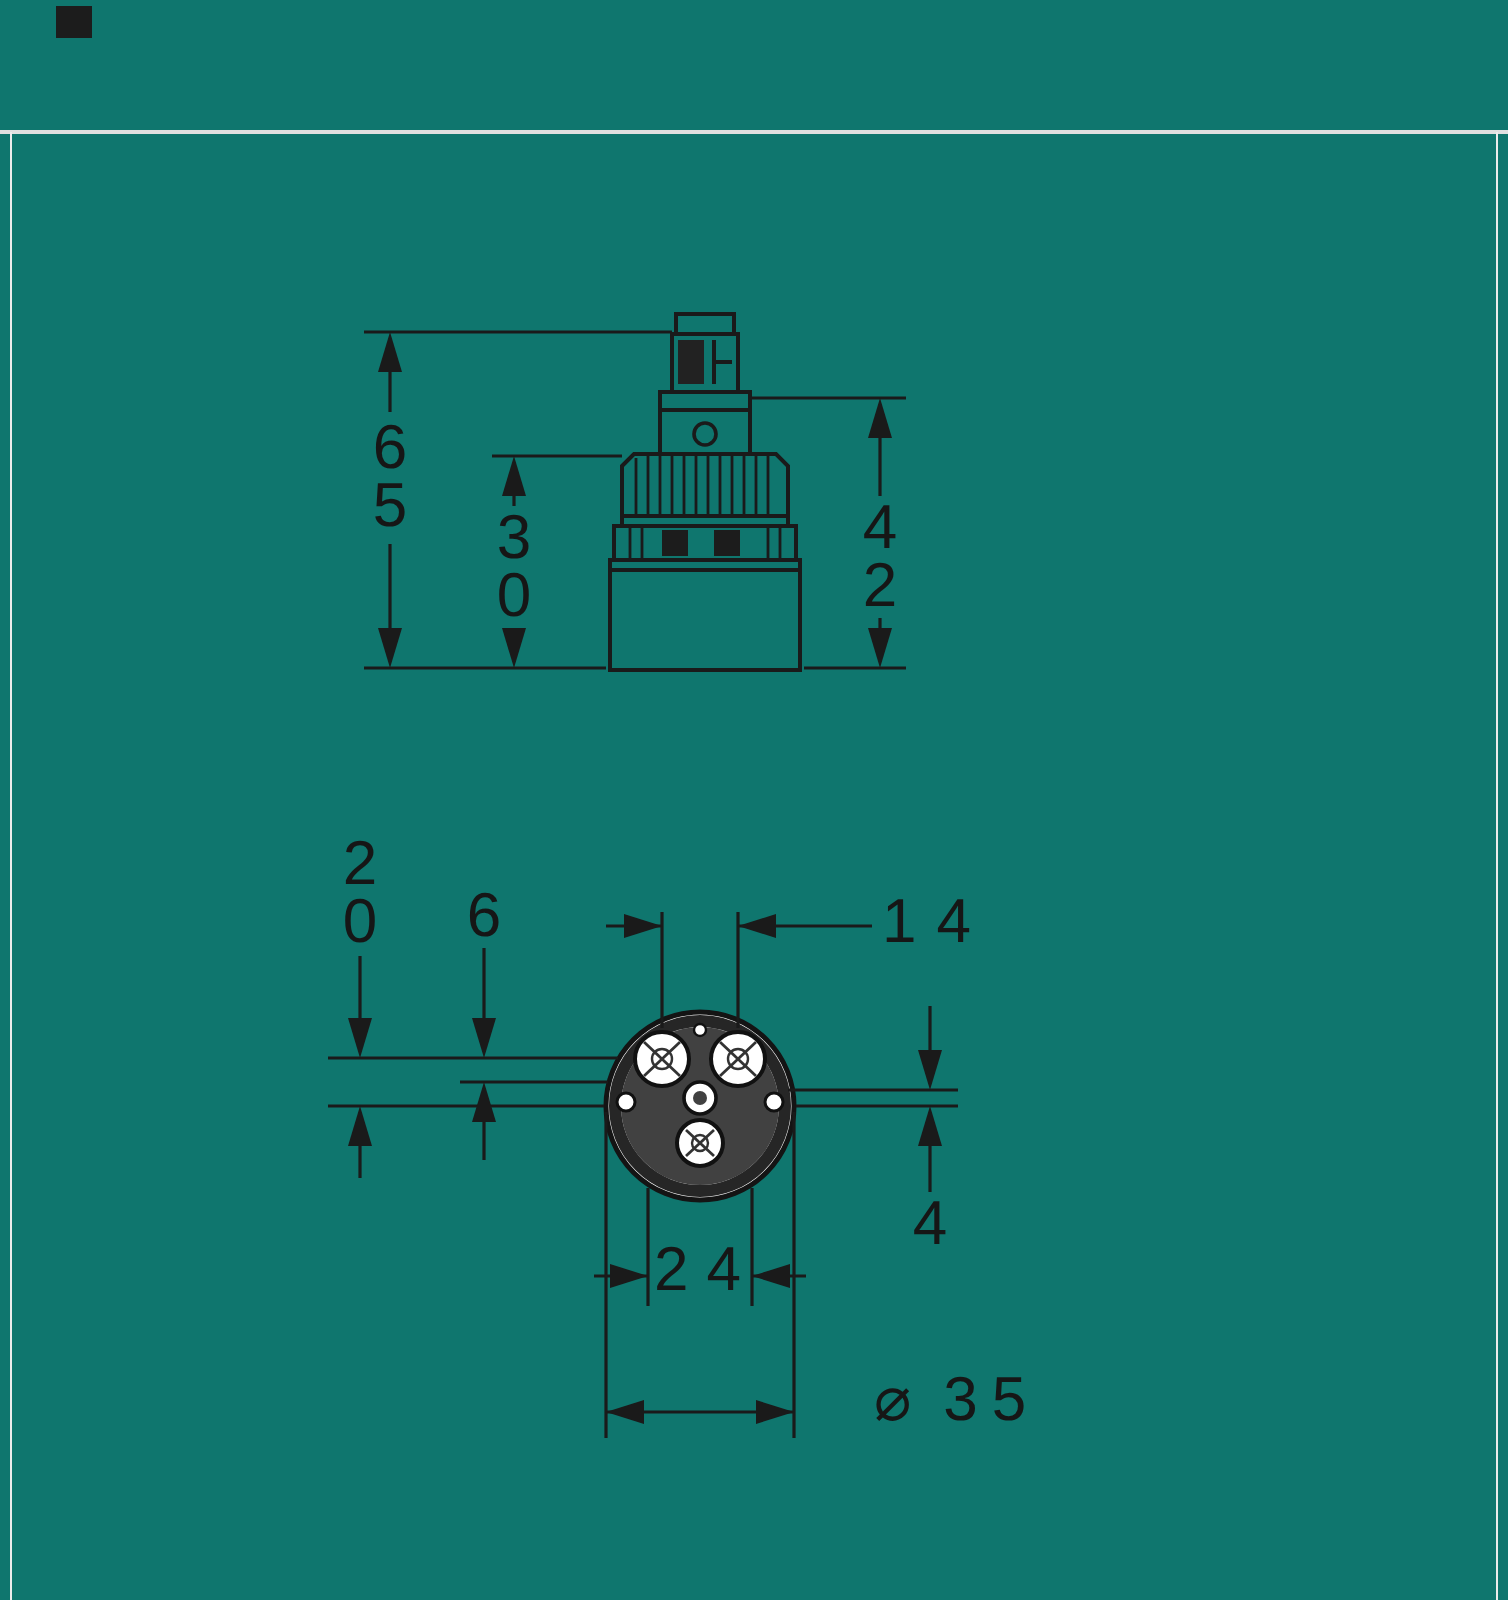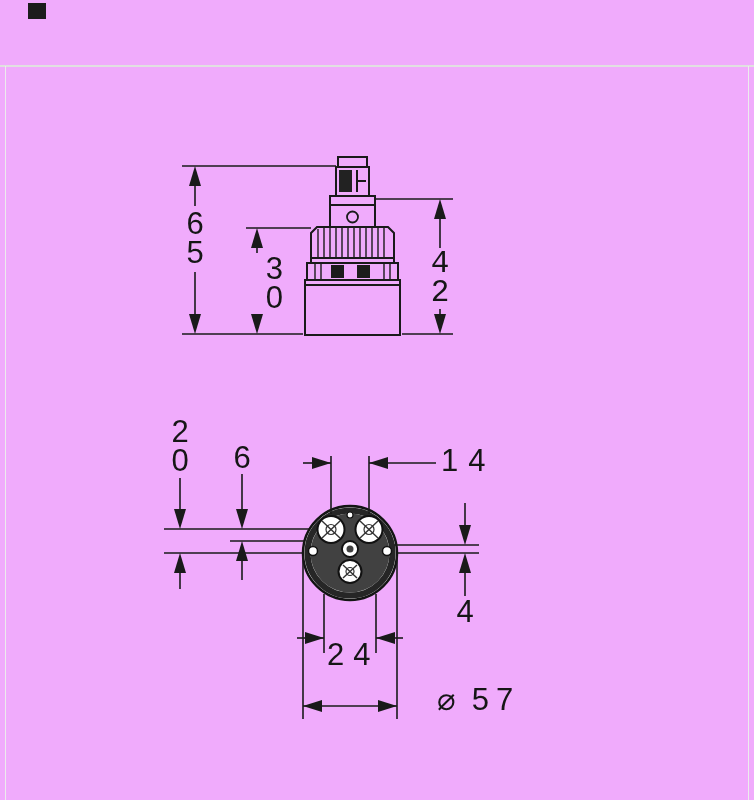--- a/index.html
+++ b/index.html
@@ -15,7 +15,7 @@
     position: relative;
     width: 754px;
     height: 800px;
-    background: #f0abfc;
+    background: #0f766e;
   }
   .logo-mark {
     position: absolute;

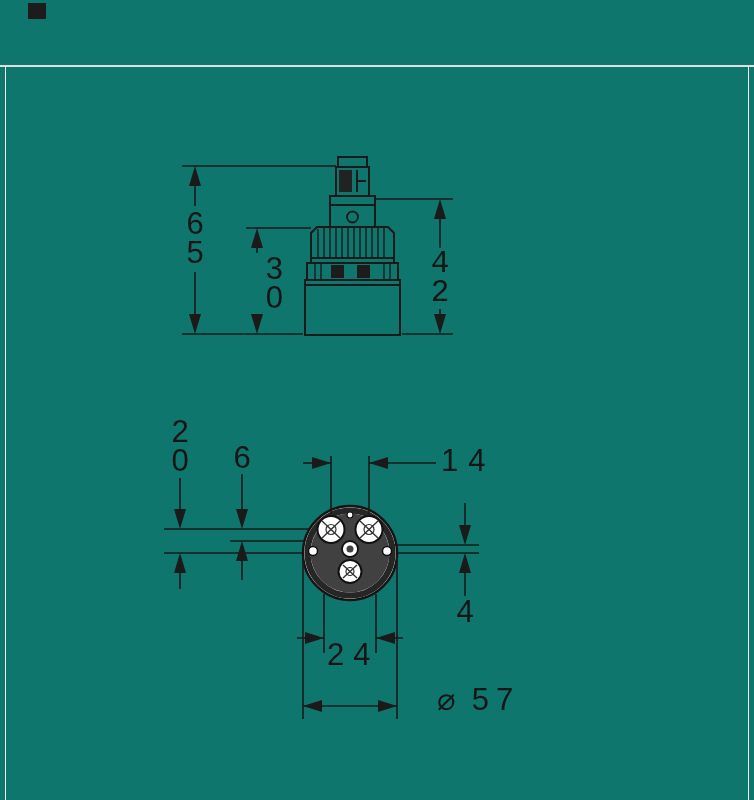--- a/index.html
+++ b/index.html
@@ -71,7 +71,7 @@
   .hlabel-dia .dia-value { margin-left: 16px; letter-spacing: 7px; }
 
   .v65 { left: 182px; top: 209px; }
-  .v30 { left: 257px; top: 254px; text-align: right; }
+  .v30 { left: 244px; top: 254px; }
   .v42 { left: 427px; top: 249px; font-family: Liberation Mono, monospace; }
   .v12 { left: 167px; top: 417px; }
   .v6  { left: 229px; top: 443px; }

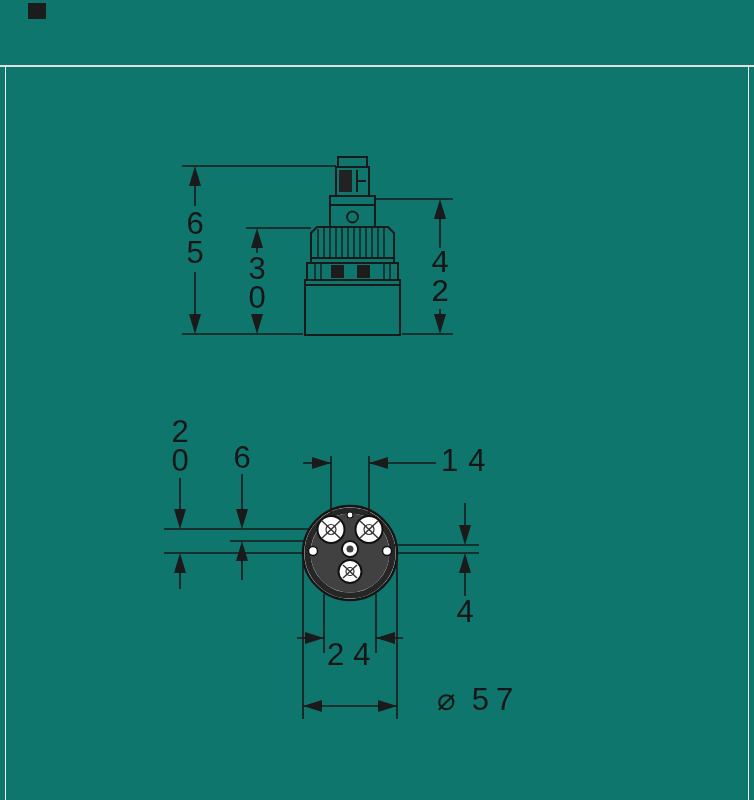--- a/index.html
+++ b/index.html
@@ -72,7 +72,7 @@
 
   .v65 { left: 182px; top: 209px; }
   .v30 { left: 244px; top: 254px; }
-  .v42 { left: 427px; top: 249px; font-family: Liberation Mono, monospace; }
+  .v42 { left: 427px; top: 249px; }
   .v12 { left: 167px; top: 417px; }
   .v6  { left: 229px; top: 443px; }
   .v4  { left: 452px; top: 597px; }

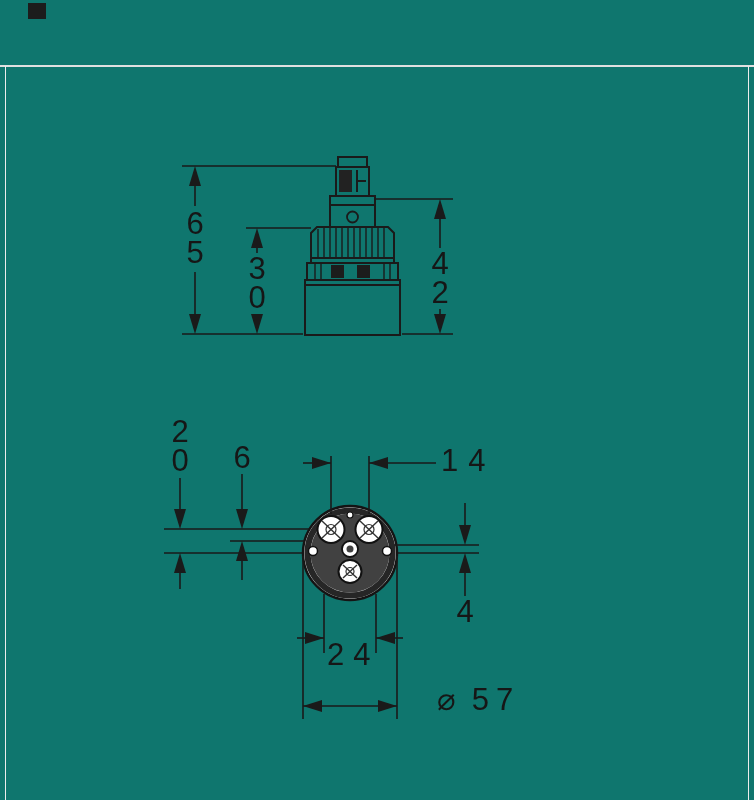--- a/index.html
+++ b/index.html
@@ -65,7 +65,7 @@
     letter-spacing: 0;
   }
   .hlabel-16 { left: 441px; top: 446px; letter-spacing: 10px; }
-  .hlabel-24 { left: 327px; top: 640px; width: 48px; text-align: center; letter-spacing: 9px; }
+  .hlabel-24 { left: 327px; top: 620px; width: 48px; text-align: center; letter-spacing: 9px; }
   .hlabel-dia { left: 437px; top: 685px; }
   .hlabel-dia .dia-symbol { font-family: "DejaVu Sans", sans-serif; }
   .hlabel-dia .dia-value { margin-left: 16px; letter-spacing: 7px; }

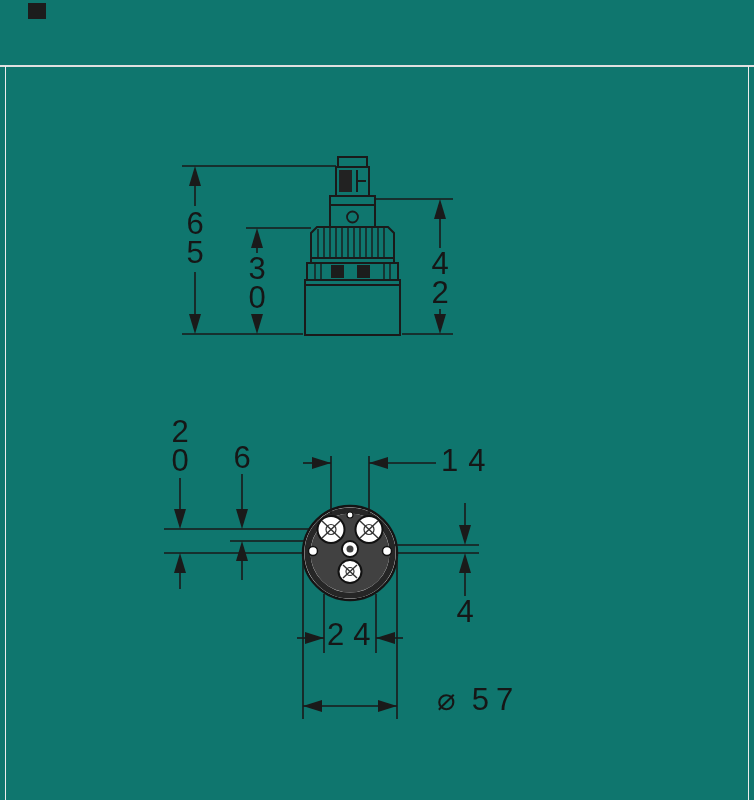--- a/index.html
+++ b/index.html
@@ -265,7 +265,7 @@
   <div class="dim-label hlabel-16">14</div>
   <div class="dim-label hlabel-24">24</div>
   <div class="dim-label hlabel-dia">
-    <span class="dia-symbol">⌀</span><span class="dia-value">57</span>
+    <span class="dia-symbol">⌀</span><span class="dia-value">35</span>
   </div>
 
 </div>

